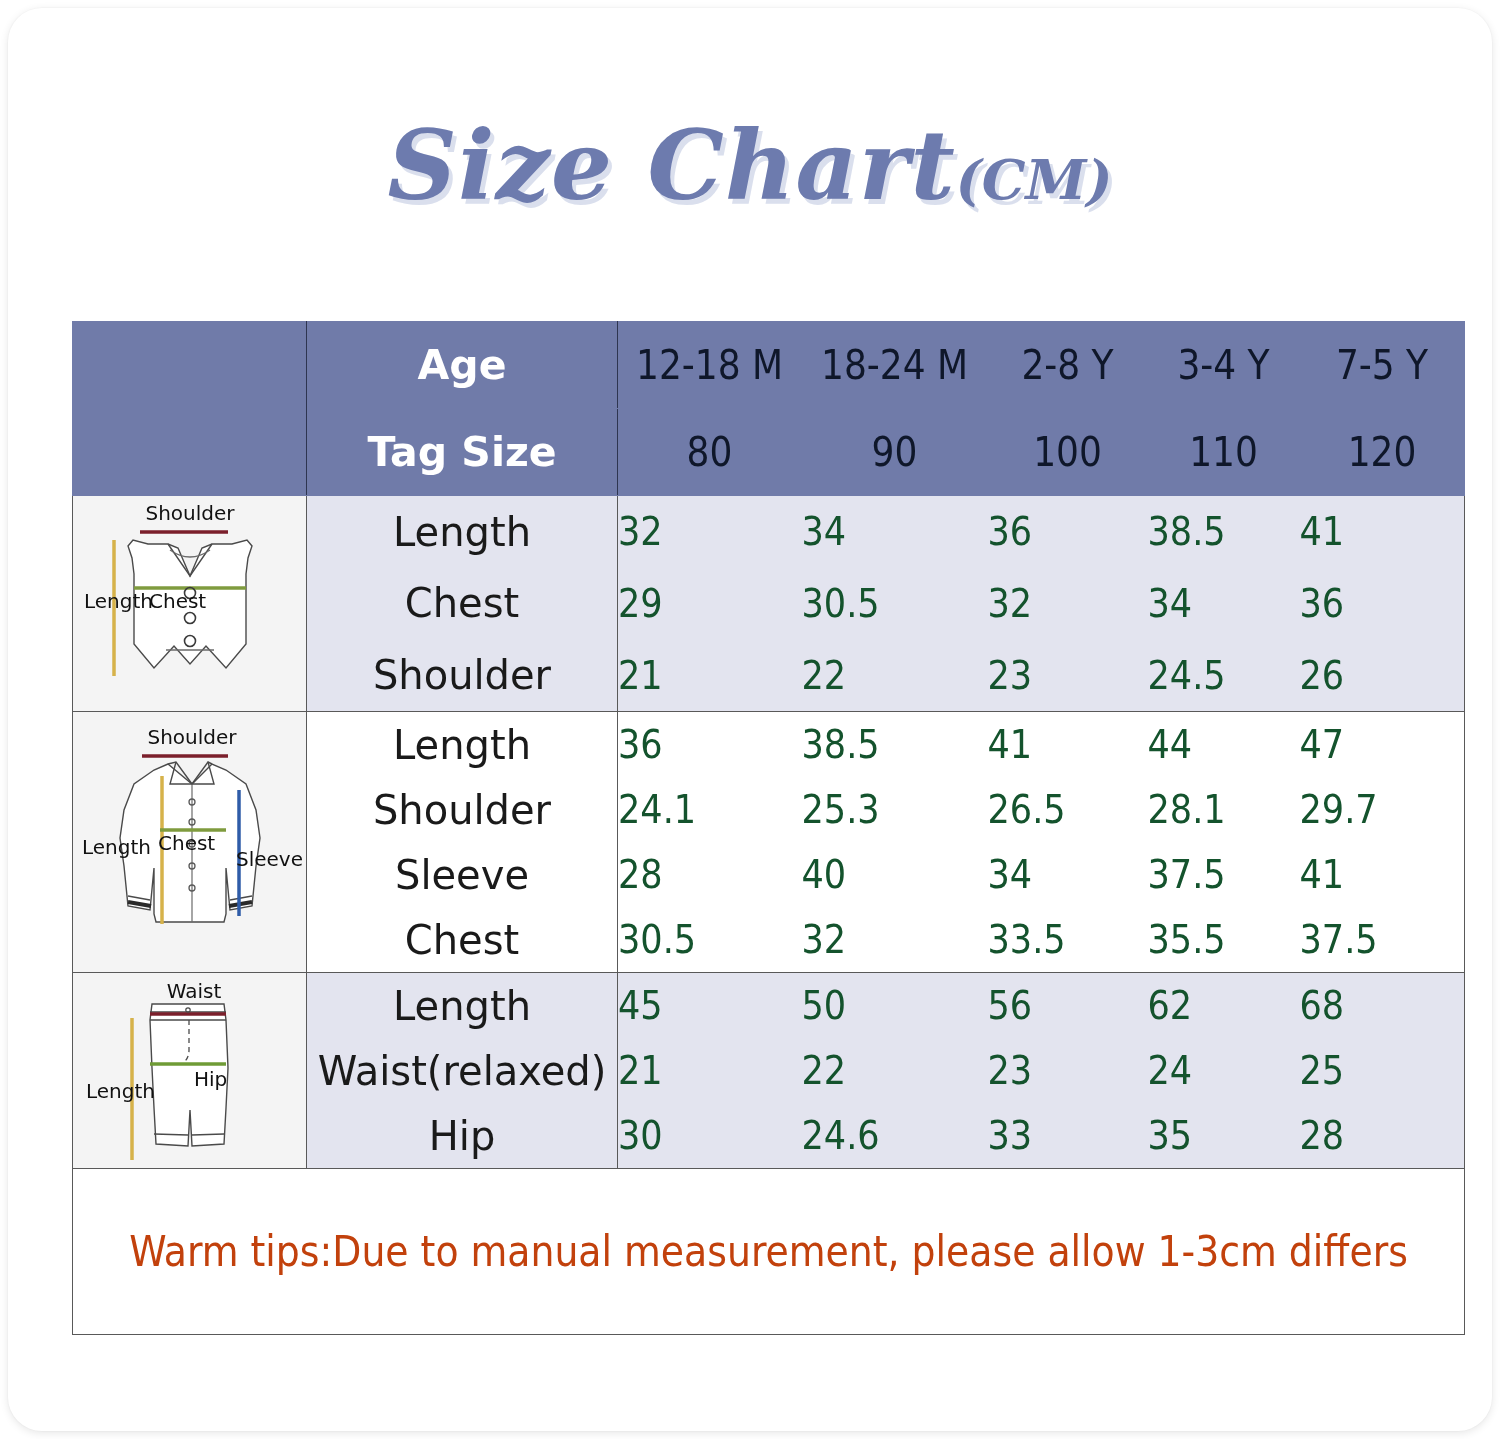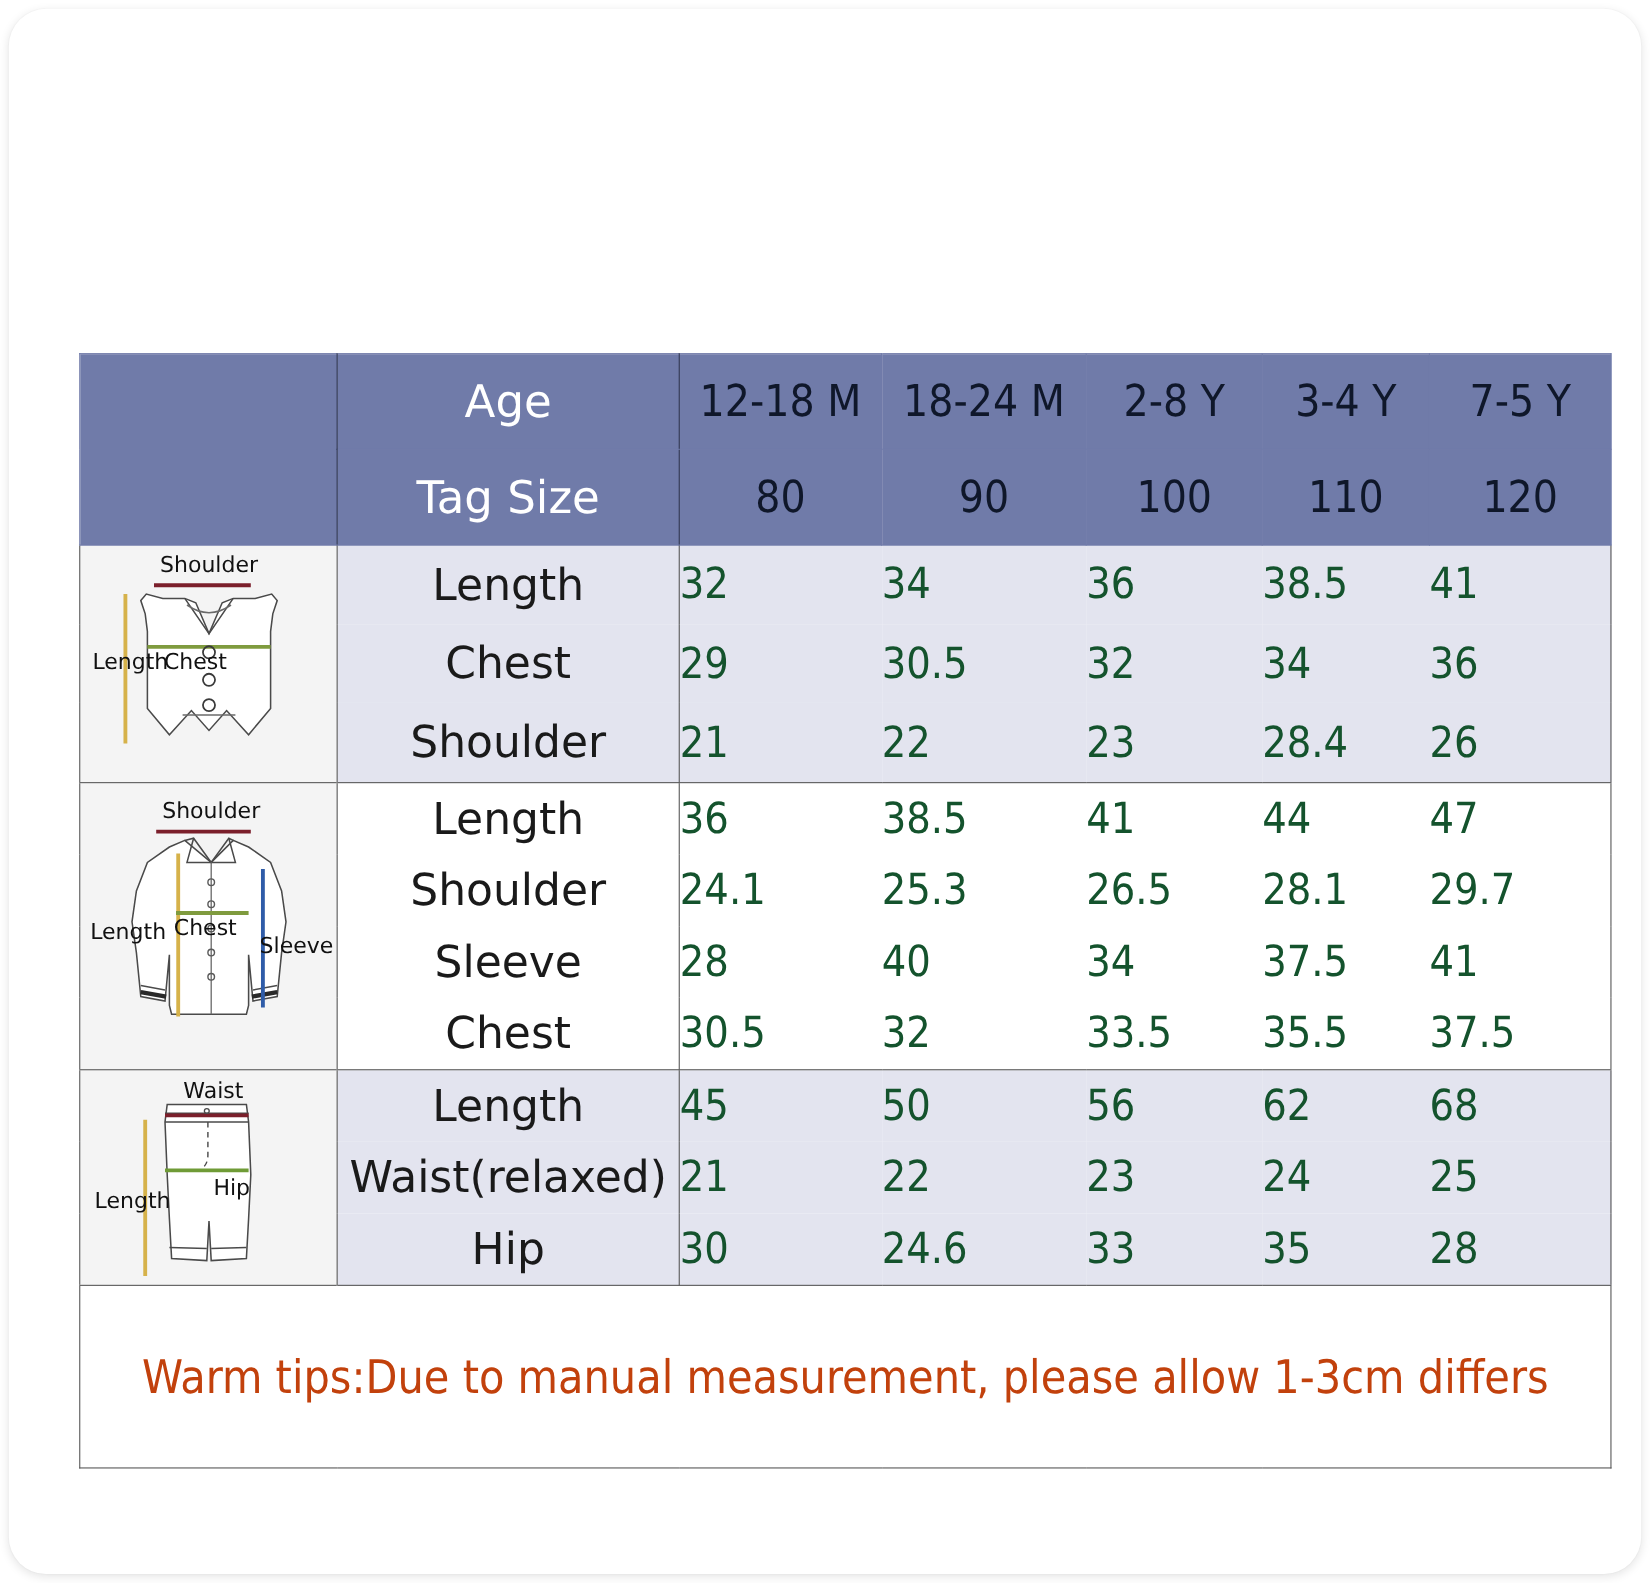--- a/index.html
+++ b/index.html
@@ -148,6 +148,11 @@
 
 <div class="page-card">
 
+  <div class="title-wrap">
+    <div class="title">
+      <span>Size Chart</span><span class="cm">(CM)</span>
+    </div>
+  </div>
 
   <table class="table">
     <colgroup>

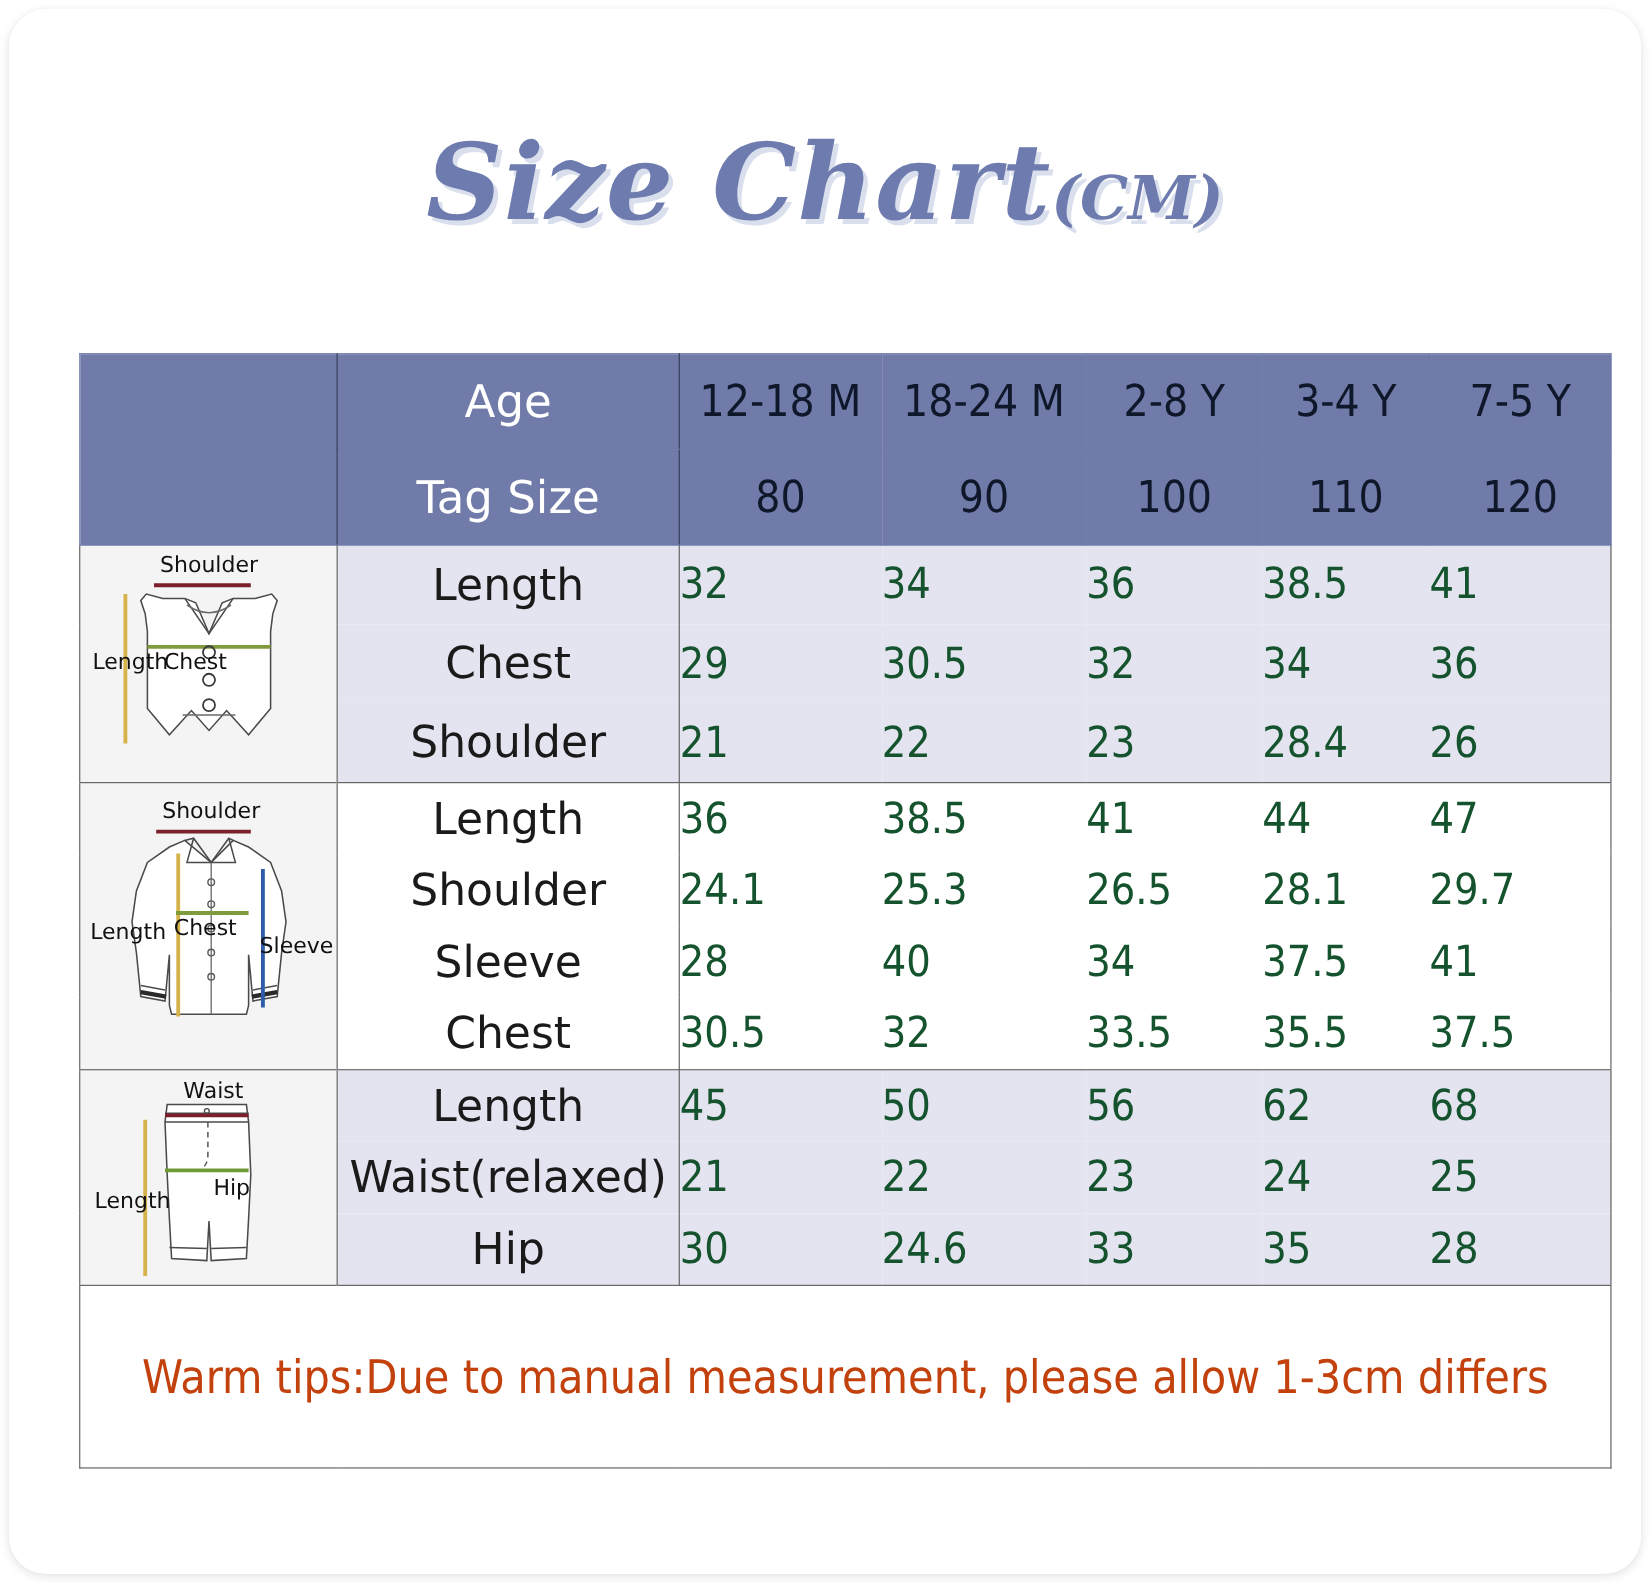--- a/index.html
+++ b/index.html
@@ -99,6 +99,7 @@
     border-right: 1px solid #2e3550;
     border-top: 1px solid #707ba9;
     border-bottom: 1px solid #707ba9;
+    font-weight: bold;
   }
 
   .sec-a td { background: #e3e4ef; }

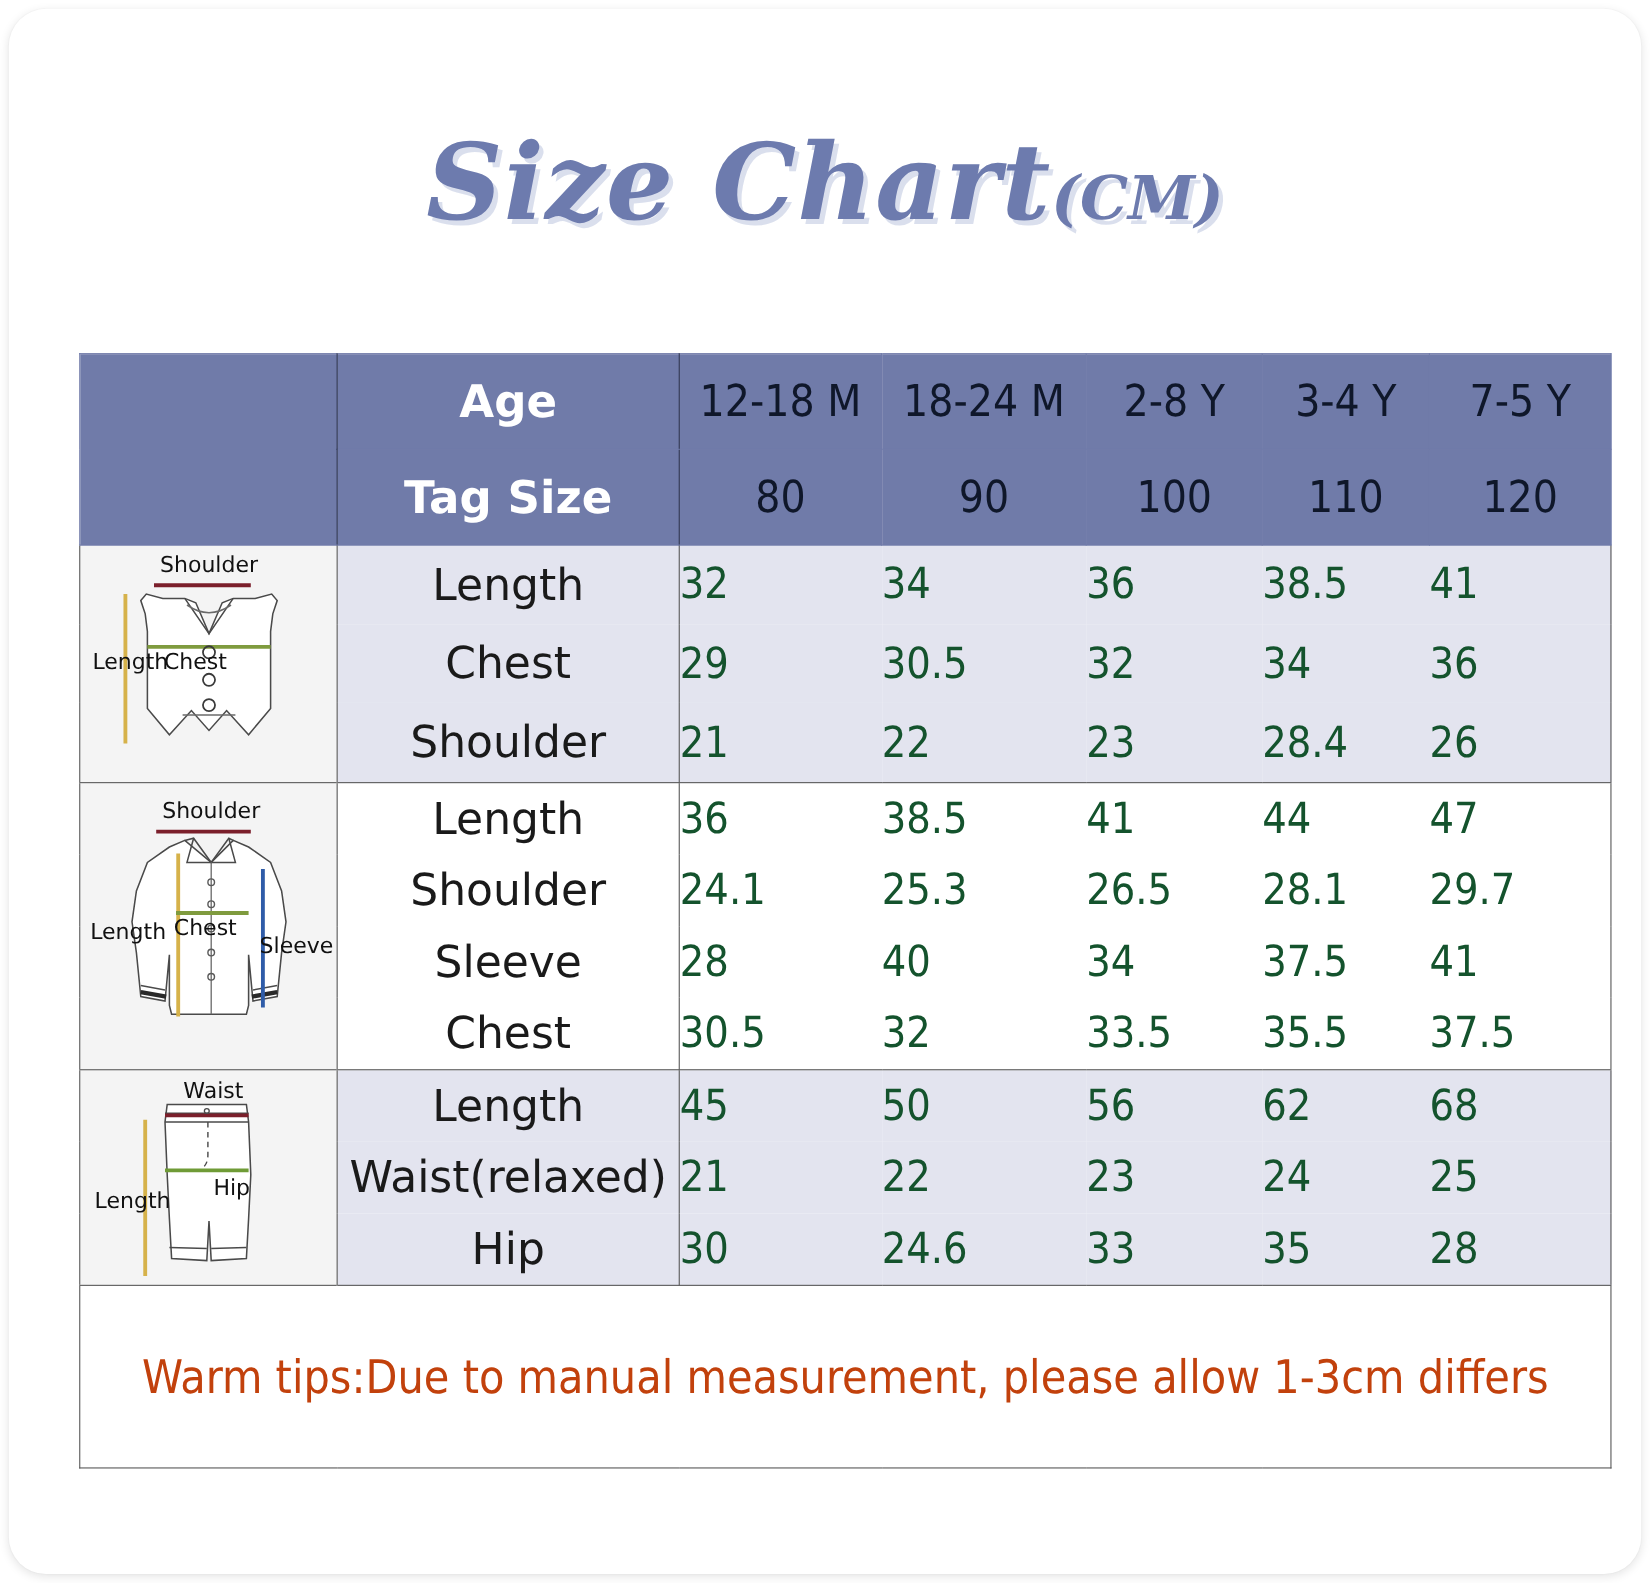--- a/index.html
+++ b/index.html
@@ -229,7 +229,7 @@
         <td class="val-cell">21</td>
         <td class="val-cell">22</td>
         <td class="val-cell">23</td>
-        <td class="val-cell">28.4</td>
+        <td class="val-cell">24.5</td>
         <td class="val-cell">26</td>
       </tr>
 

